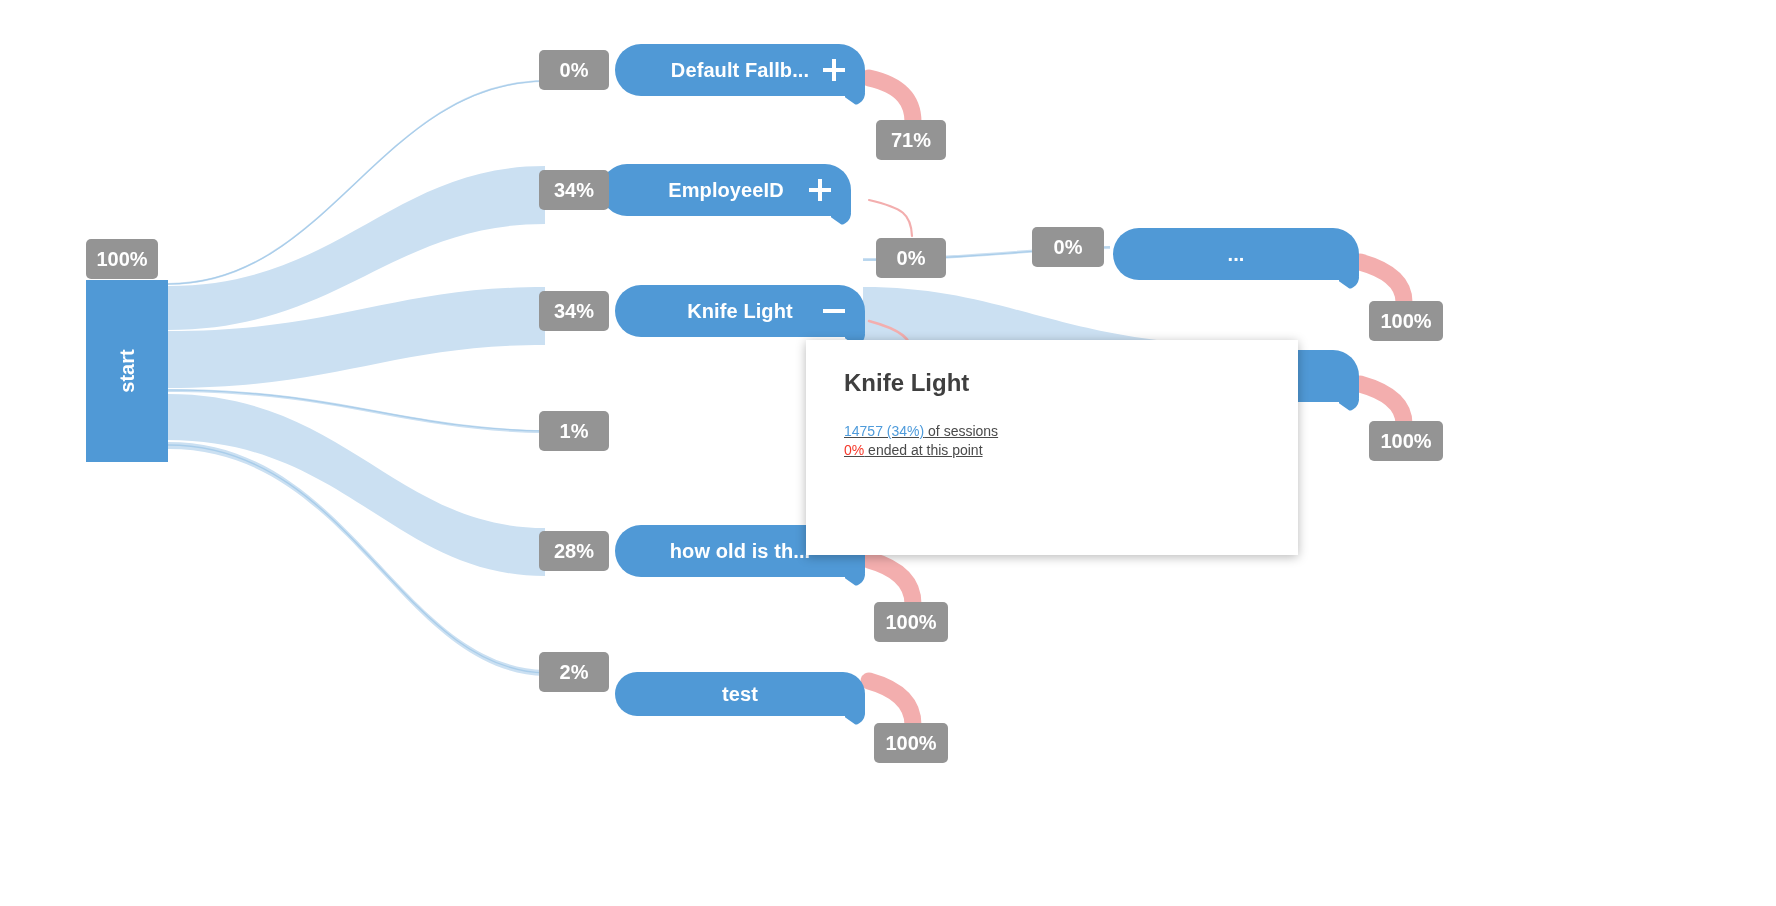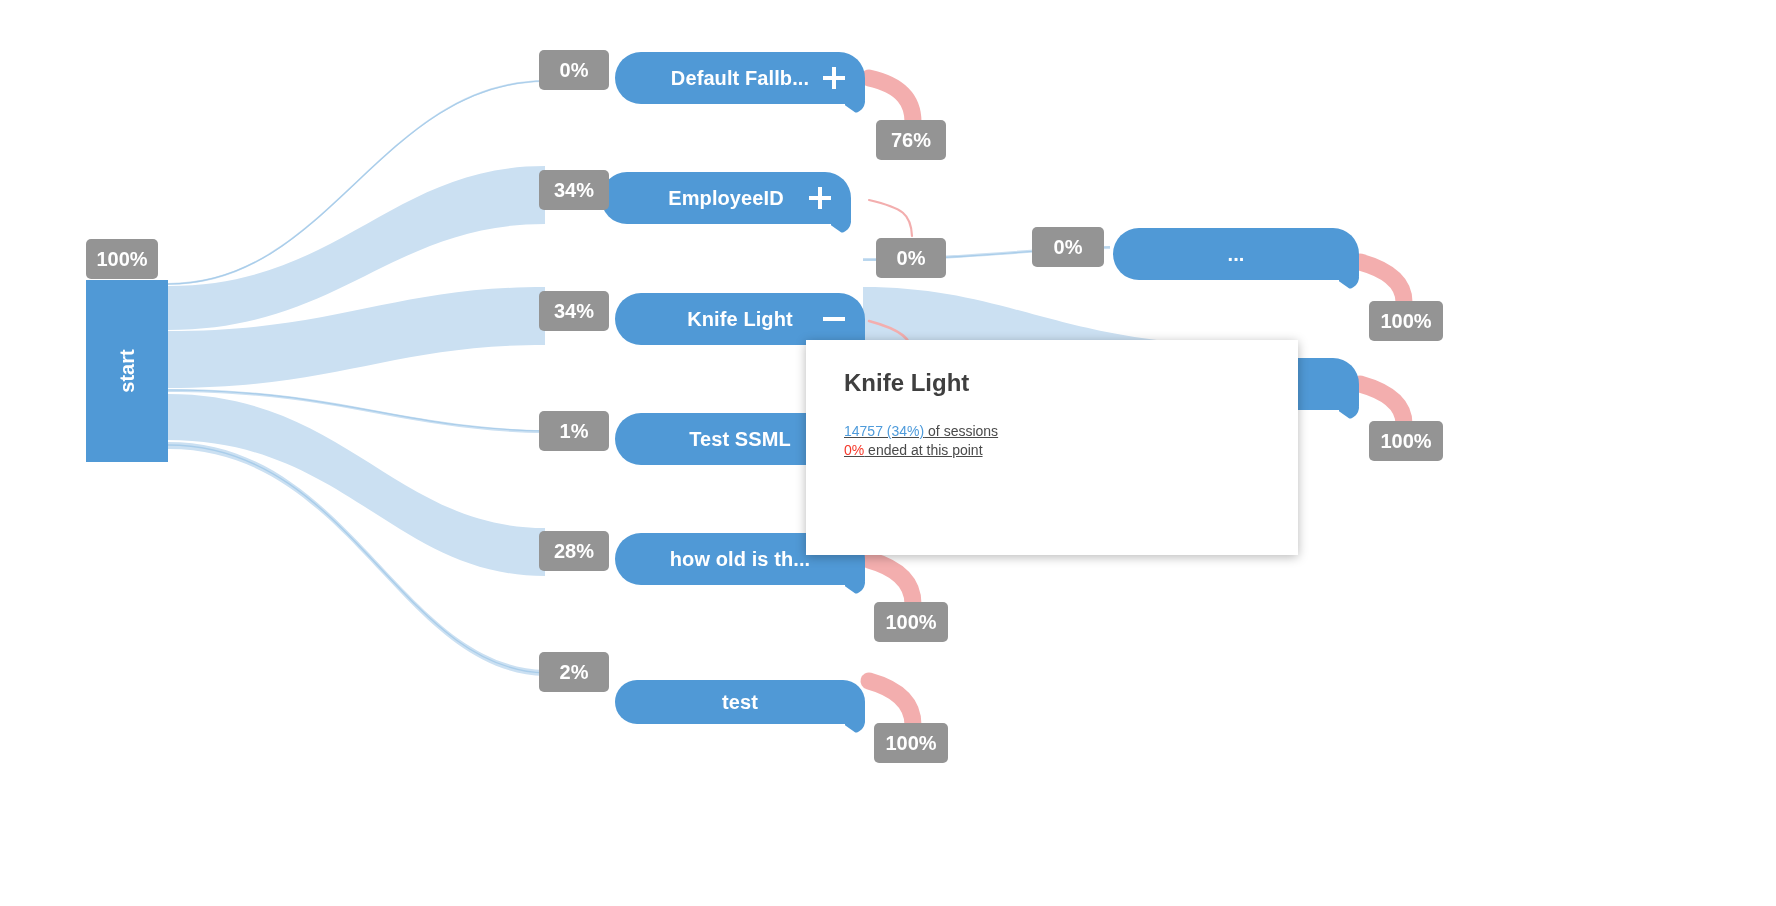--- a/index.html
+++ b/index.html
@@ -60,7 +60,7 @@
   .node .node-toggle svg { display: block; }
 
   
-  .node.lrounded { border-top-left-radius: 26px; border-bottom-left-radius: 26px; margin-top: 8px; }
+  .node.lrounded { border-top-left-radius: 26px; border-bottom-left-radius: 26px; }
   .node.rrounded { border-top-right-radius: 26px; border-bottom-right-radius: 26px; }
   .node.rtail    { border-top-right-radius: 26px; border-bottom-right-radius: 4px; }
 

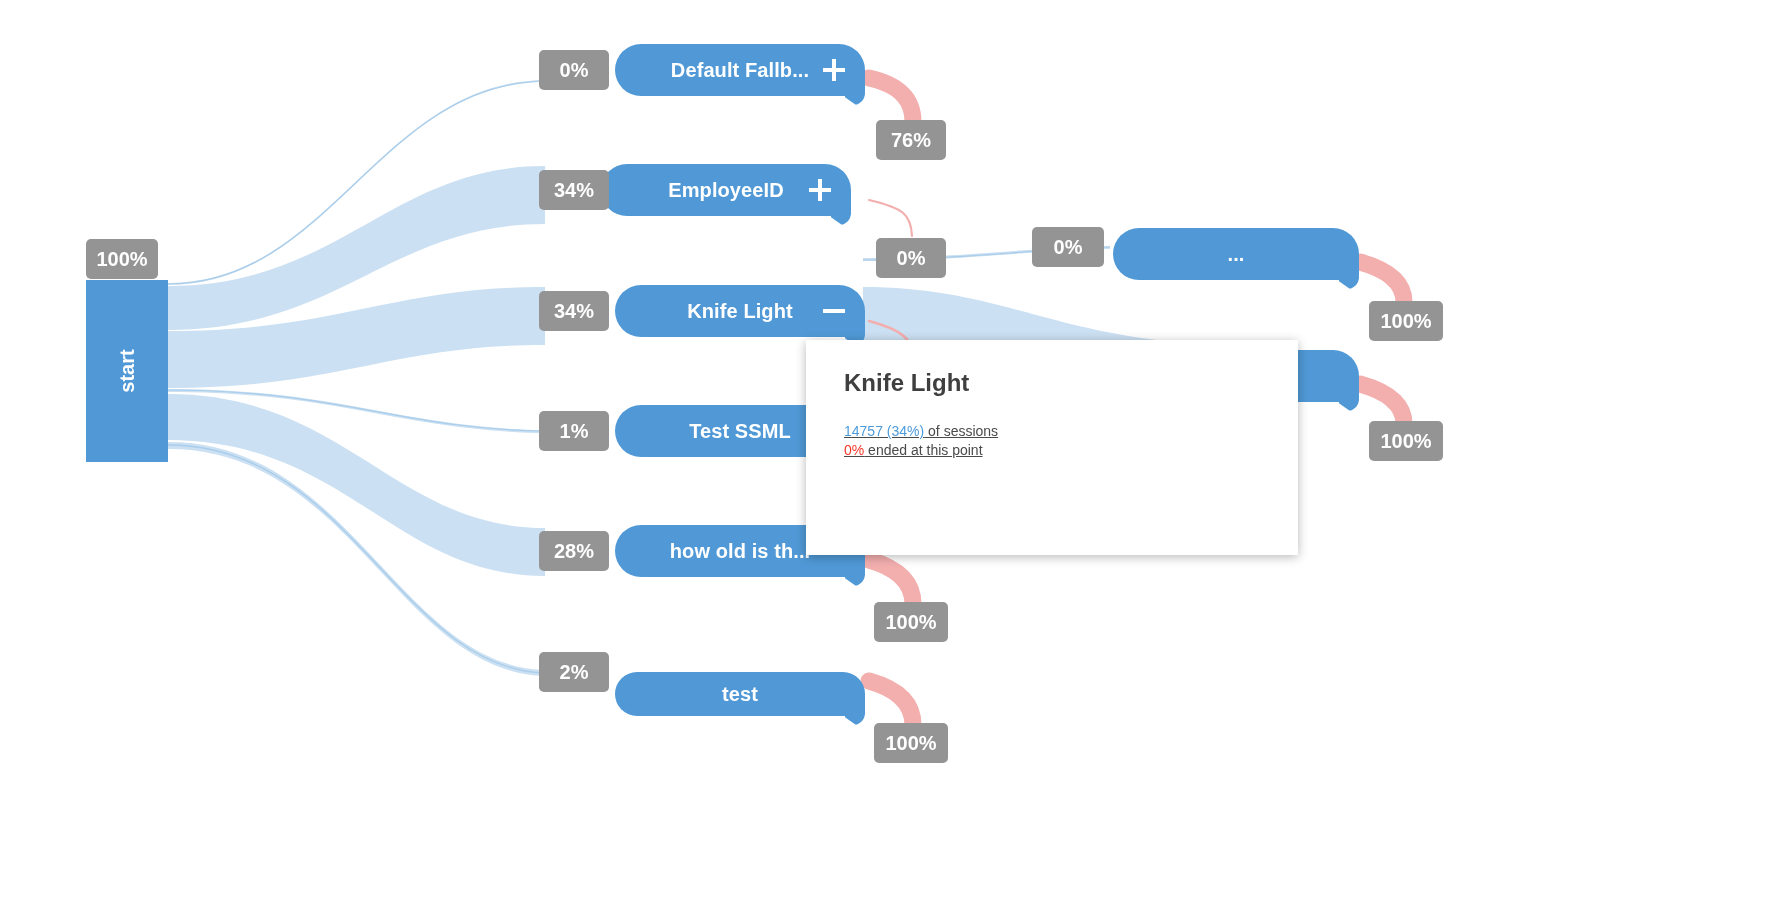--- a/index.html
+++ b/index.html
@@ -236,7 +236,7 @@
     <span class="beak"></span>
   </div>
 
-  <div class="badge" style="left:876px; top:120px; width:70px;">76%</div>
+  <div class="badge" style="left:876px; top:120px; width:70px;">71%</div>
   <div class="badge" style="left:876px; top:238px; width:70px;">0%</div>
   <div class="badge" style="left:874px; top:602px; width:74px;">100%</div>
   <div class="badge" style="left:874px; top:723px; width:74px;">100%</div>

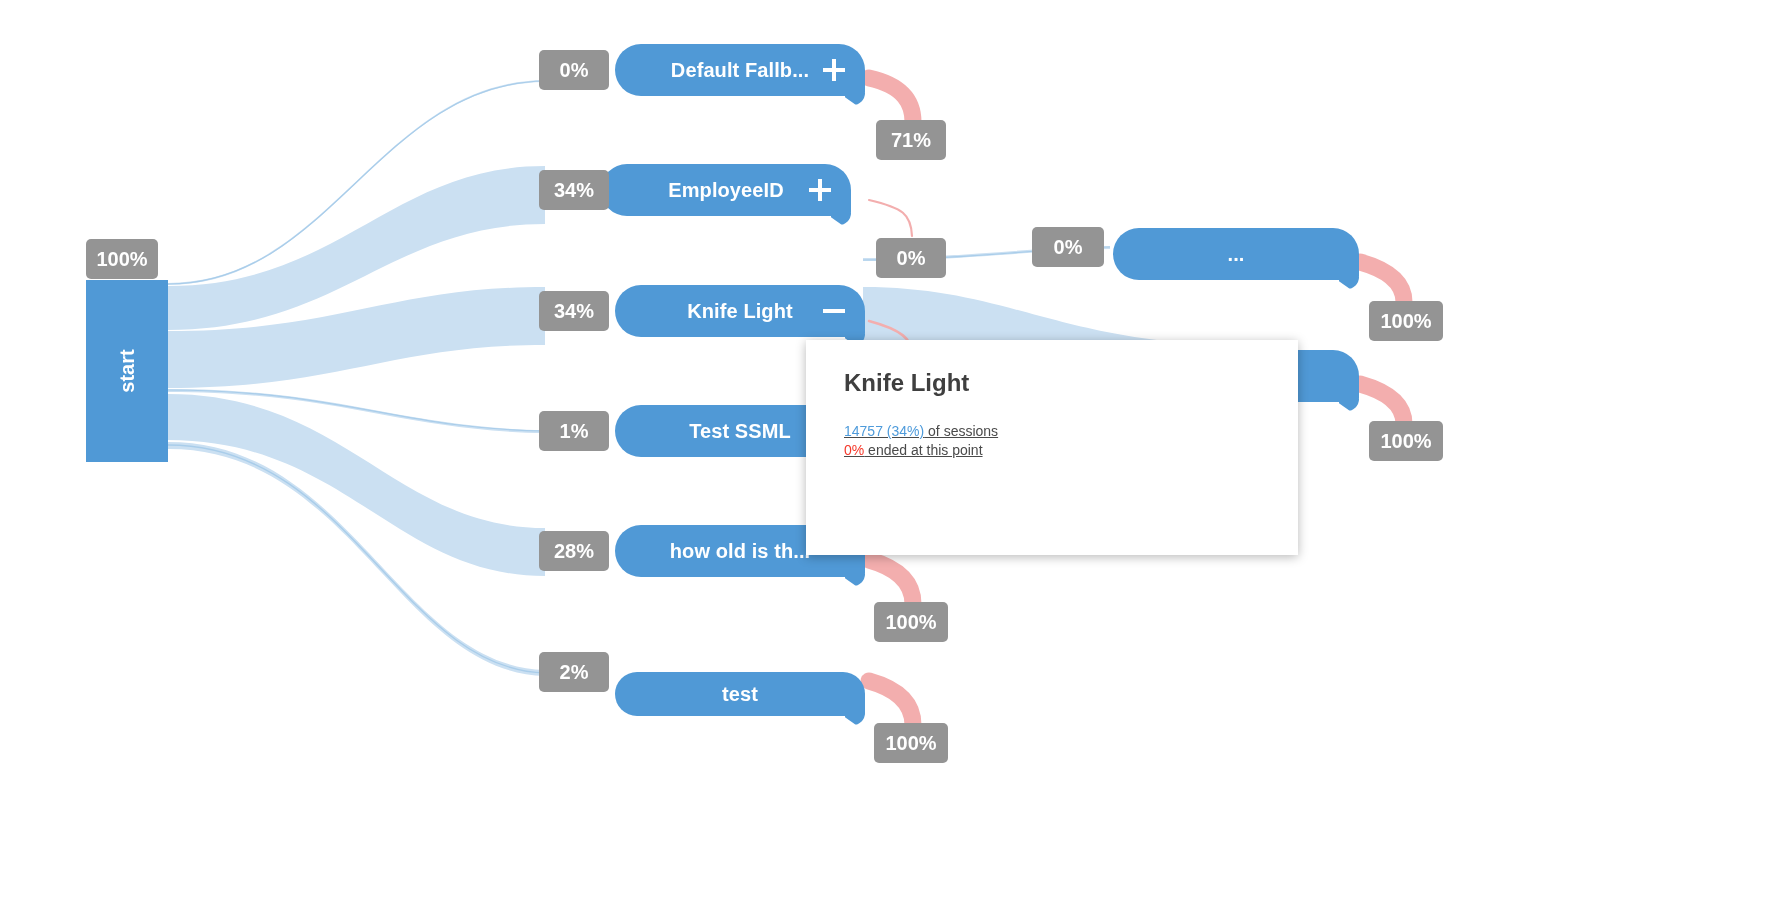--- a/index.html
+++ b/index.html
@@ -222,9 +222,6 @@
     <span class="beak"></span>
   </div>
 
-  <div class="node lrounded rrounded" style="left:615px; top:405px; width:250px; height:52px;">
-    <span class="node-label">Test SSML</span>
-  </div>
 
   <div class="node lrounded rtail" style="left:615px; top:525px; width:250px; height:52px;">
     <span class="node-label">how old is th...</span>

